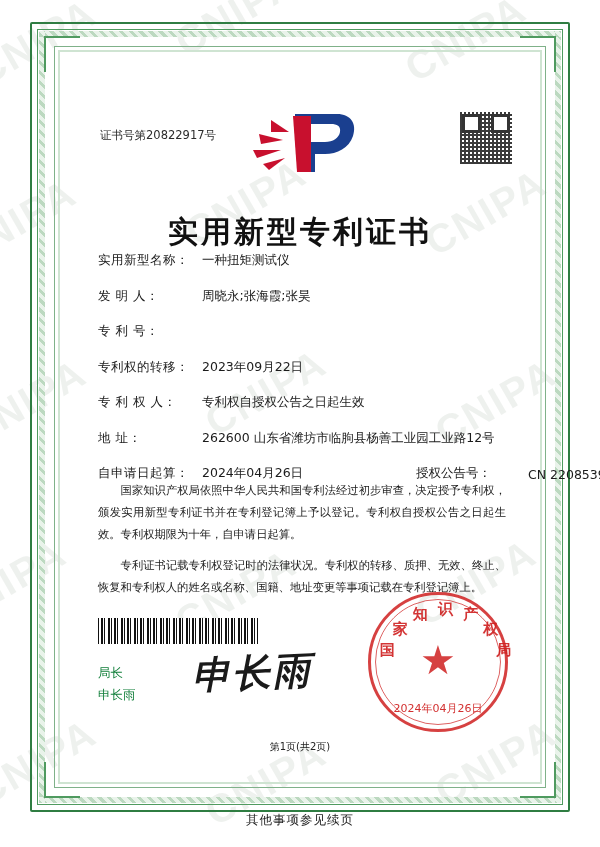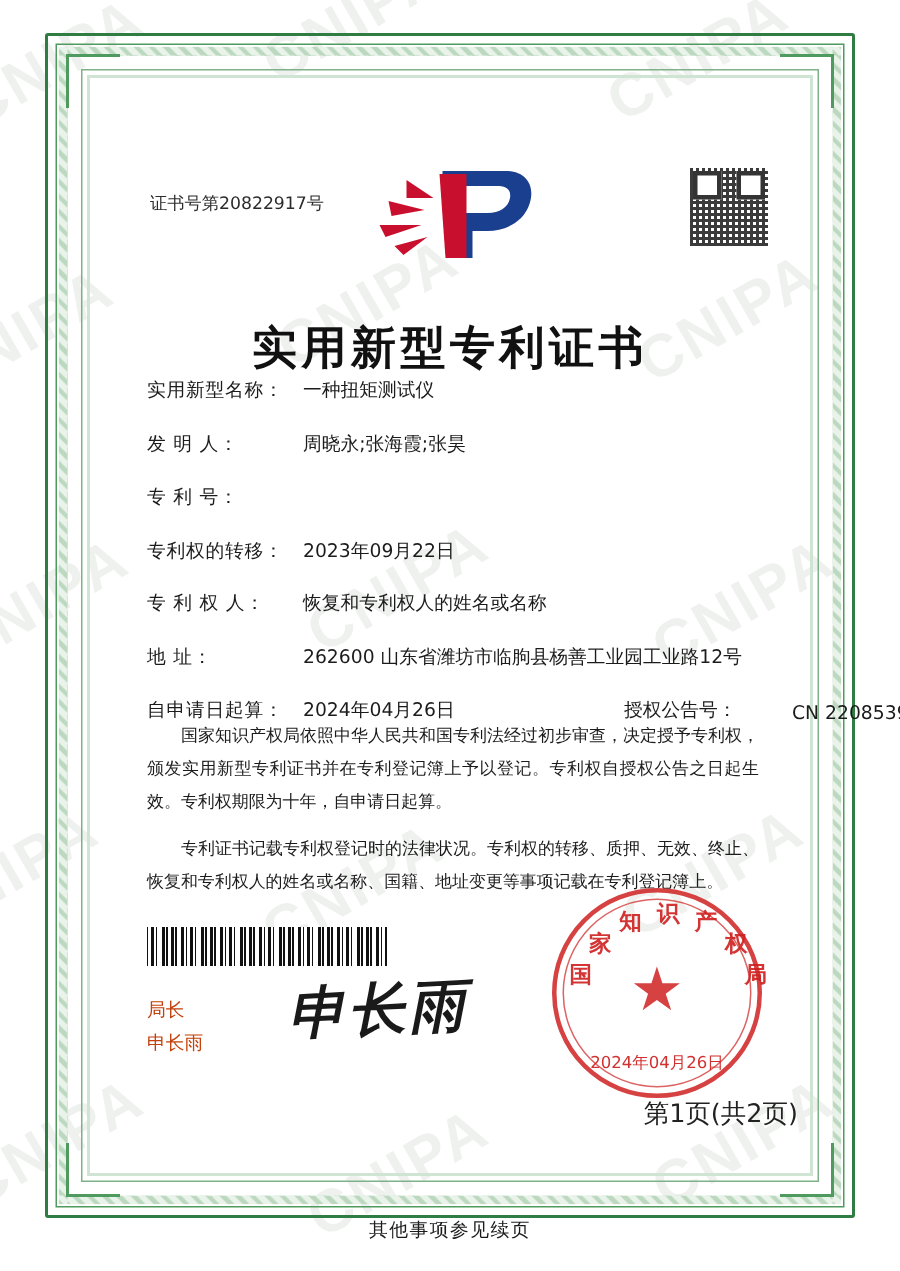--- a/index.html
+++ b/index.html
@@ -389,7 +389,7 @@
       </div>
       <div class="field-row">
         <div class="field-label">专 利 权 人：</div>
-        <div class="field-value">恢复和专利权人的姓名或名称</div>
+        <div class="field-value">专利权自授权公告之日起生效</div>
       </div>
       <div class="field-row">
         <div class="field-label">地 址：</div>

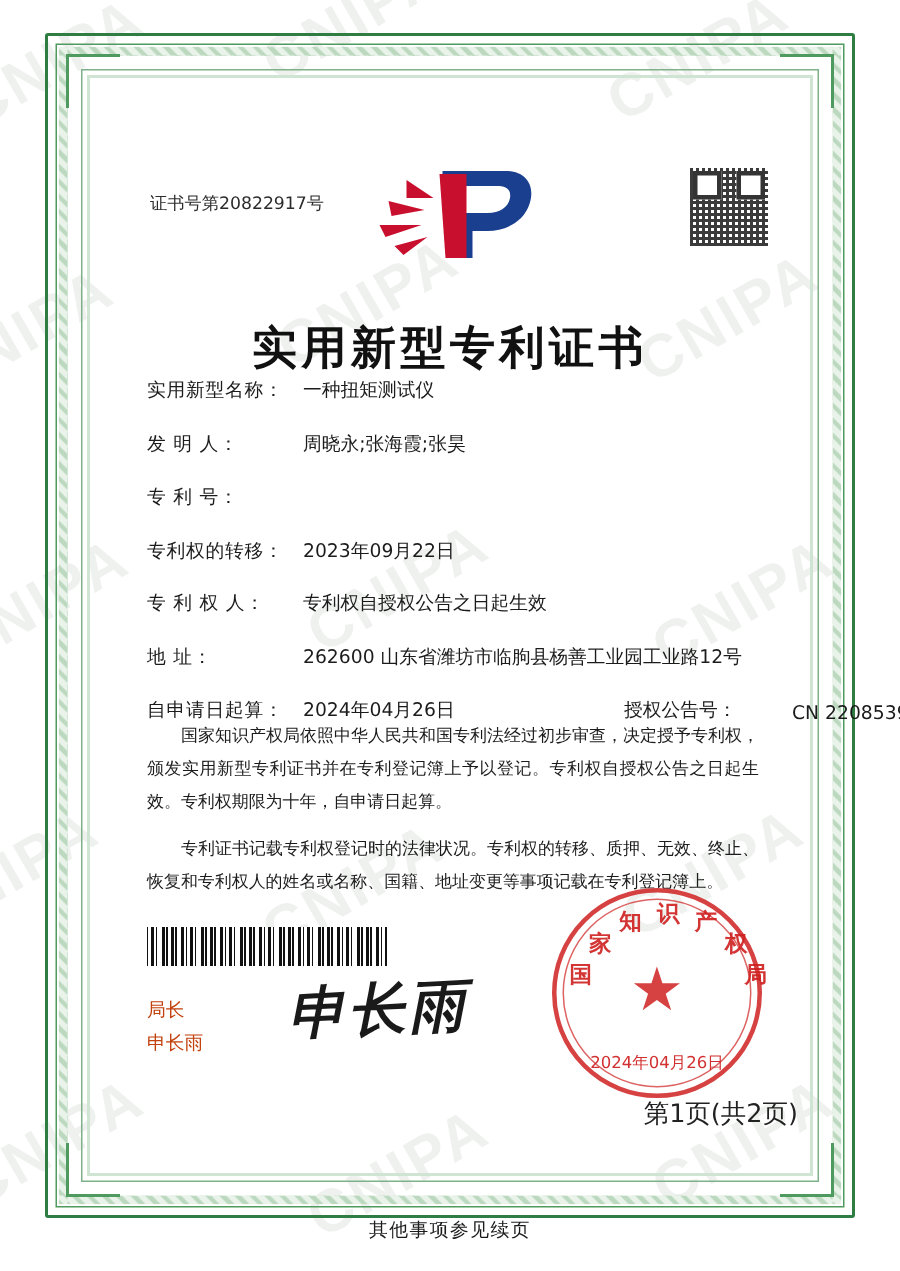--- a/index.html
+++ b/index.html
@@ -230,7 +230,7 @@
     top: 600px;
     font-size: 12.5px;
     line-height: 1.75;
-    color: #c2410c;
+    color: #15803d;
   }
   .sig-script {
     position: absolute;

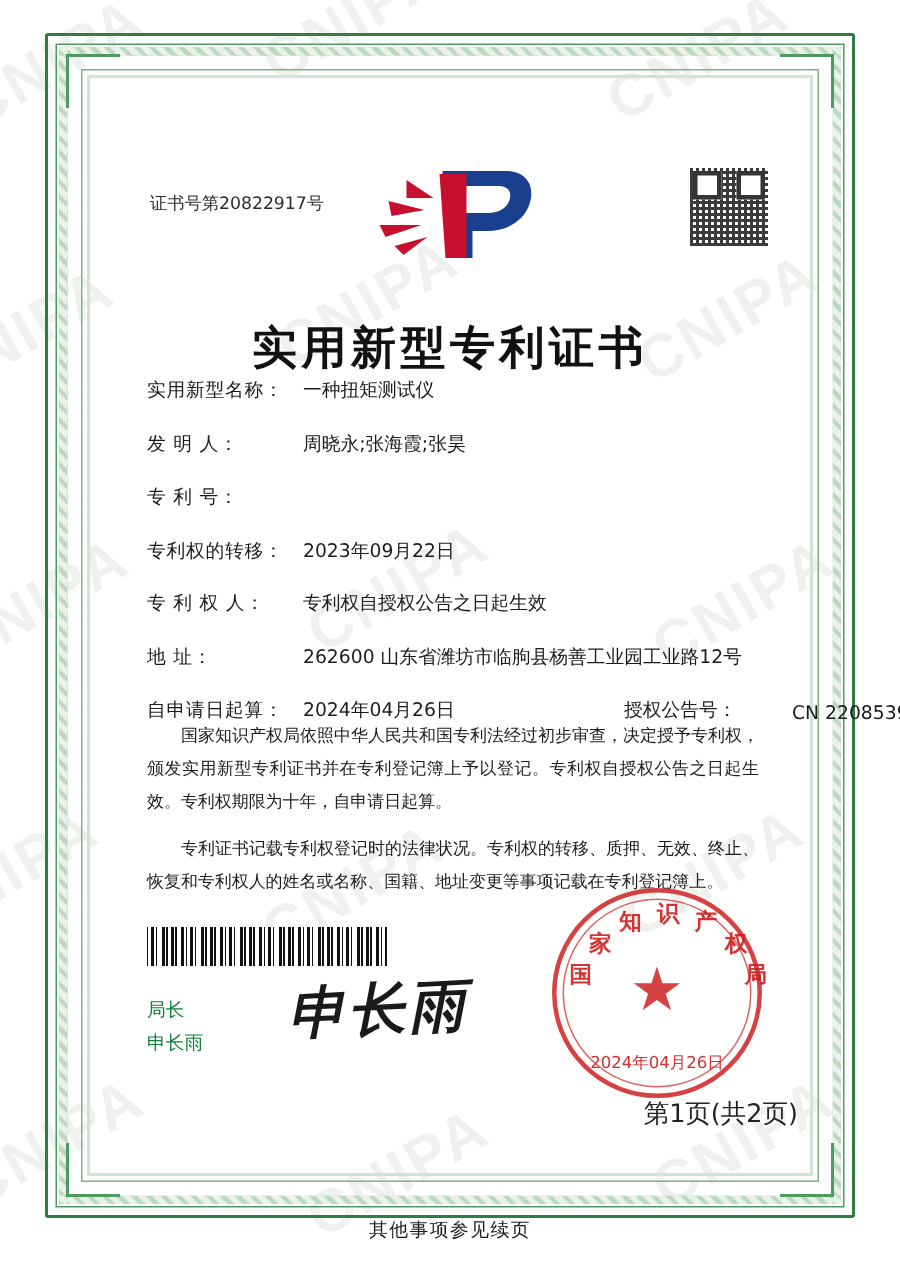--- a/index.html
+++ b/index.html
@@ -305,8 +305,8 @@
     position: absolute;
     left: 0; right: 0;
     bottom: 18px;
-    text-align: right;
-    font-size: 17px;
+    text-align: center;
+    font-size: 10px;
     color: #222;
   }
 

